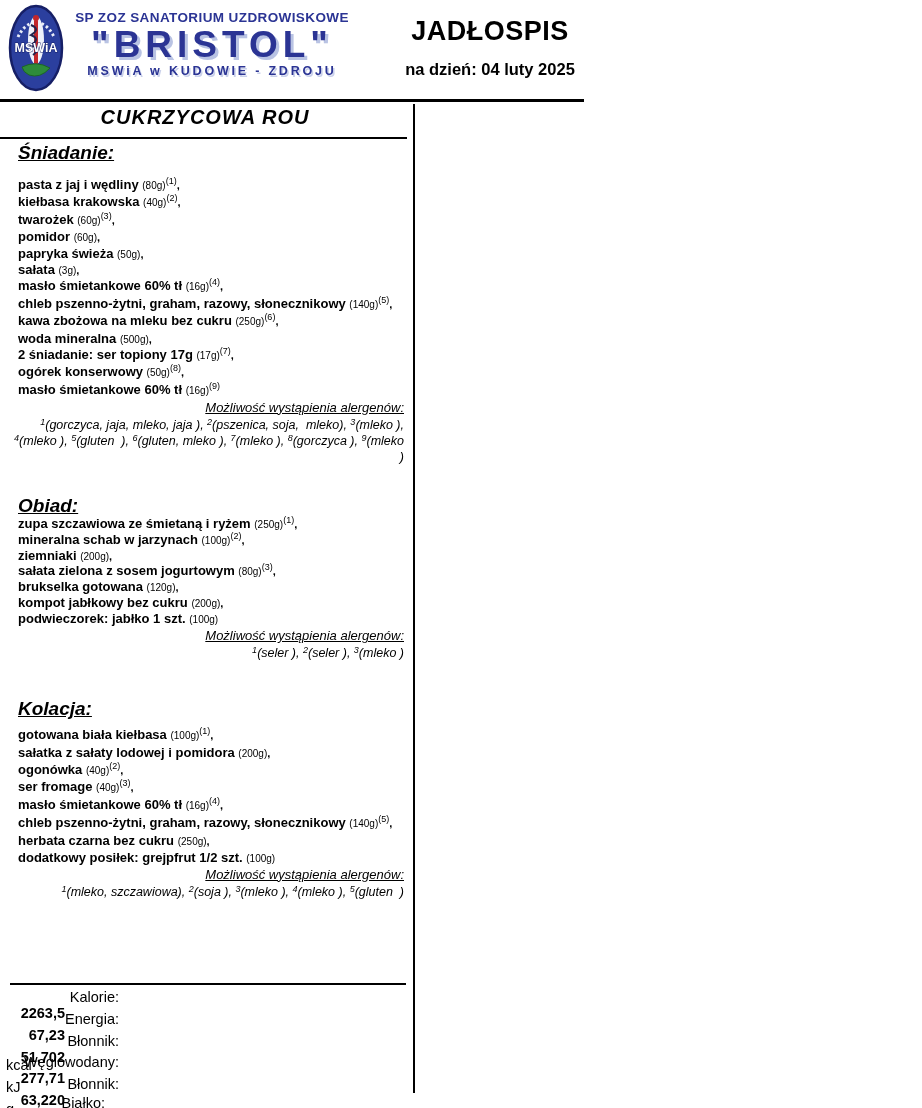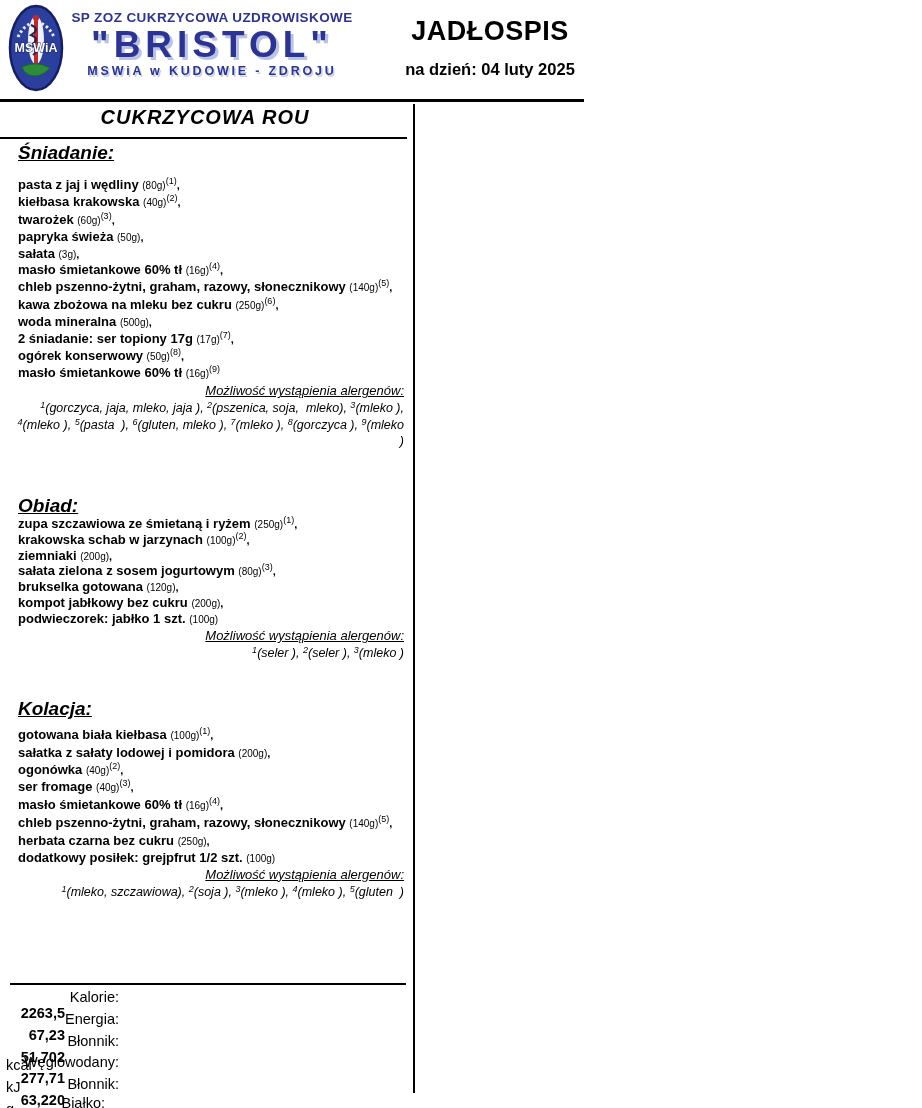--- a/index.html
+++ b/index.html
@@ -80,7 +80,7 @@
       <text x="28" y="49" text-anchor="middle" font-size="12.5" font-weight="bold" fill="#ffffff" stroke="#161f66" stroke-width="0.9" paint-order="stroke">MSWiA</text>
     </svg>
     <div class="hdr-center">
-      <div class="org-line1">SP ZOZ CUKRZYCOWA UZDROWISKOWE</div>
+      <div class="org-line1">SP ZOZ SANATORIUM UZDROWISKOWE</div>
       <div class="org-name">"BRISTOL"</div>
       <div class="org-line2">MSWiA w KUDOWIE - ZDROJU</div>
     </div>

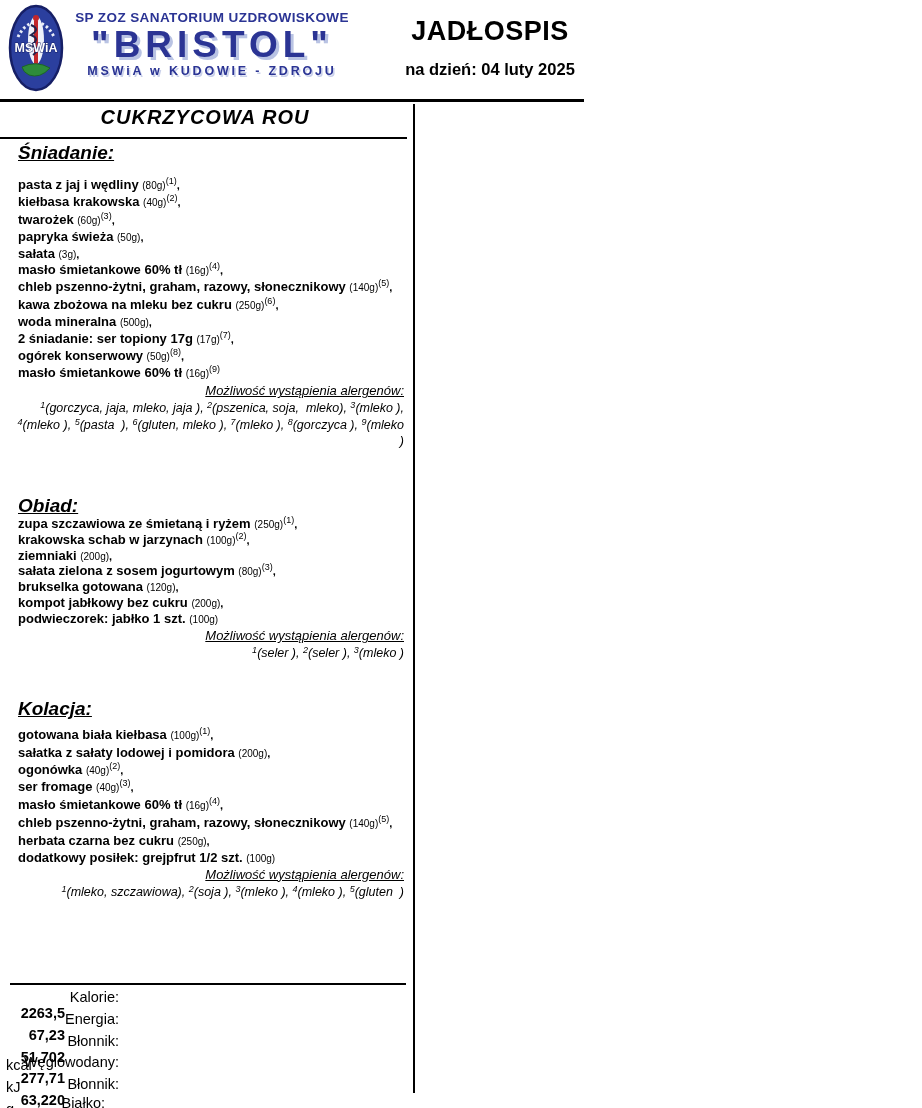--- a/index.html
+++ b/index.html
@@ -102,6 +102,7 @@
         <div class="item-line"><span>pasta z jaj i wędliny</span> <span class="qty">(80g)</span><sup class="item-sup">(1)</sup><span class="comma">,</span></div>
         <div class="item-line"><span>kiełbasa krakowska</span> <span class="qty">(40g)</span><sup class="item-sup">(2)</sup><span class="comma">,</span></div>
         <div class="item-line"><span>twarożek</span> <span class="qty">(60g)</span><sup class="item-sup">(3)</sup><span class="comma">,</span></div>
+        <div class="item-line"><span>pomidor</span> <span class="qty">(60g)</span><span class="comma">,</span></div>
         <div class="item-line"><span>papryka świeża</span> <span class="qty">(50g)</span><span class="comma">,</span></div>
         <div class="item-line"><span>sałata</span> <span class="qty">(3g)</span><span class="comma">,</span></div>
         <div class="item-line"><span>masło śmietankowe 60% tł</span> <span class="qty">(16g)</span><sup class="item-sup">(4)</sup><span class="comma">,</span></div>

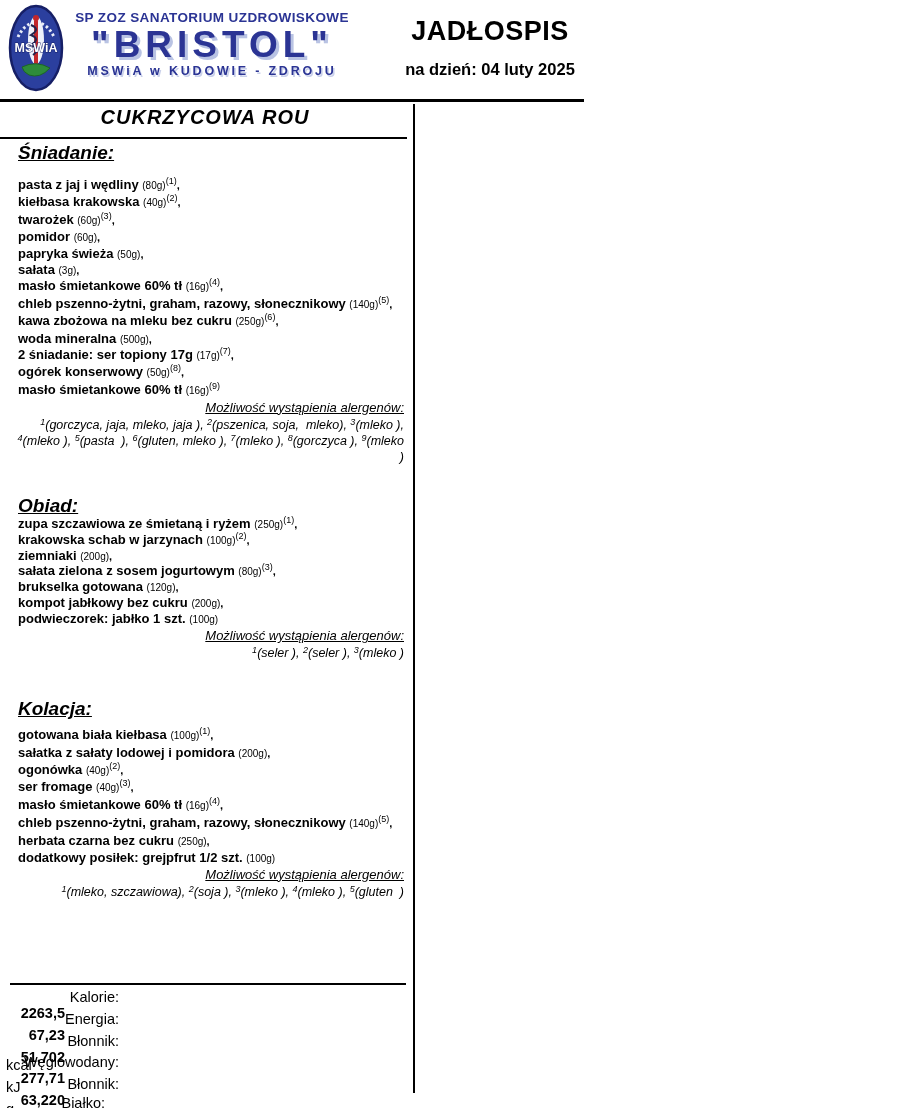--- a/index.html
+++ b/index.html
@@ -117,7 +117,7 @@
       <div class="alg-header">Możliwość wystąpienia alergenów:</div>
       <div class="alg-lines">
           <div class="alg-line"><sup class="alg-sup">1</sup><span>(gorczyca, jaja, mleko, jaja ), </span><sup class="alg-sup">2</sup><span>(pszenica, soja,  mleko), </span><sup class="alg-sup">3</sup><span>(mleko ),</span></div>
-          <div class="alg-line"><sup class="alg-sup">4</sup><span>(mleko ), </span><sup class="alg-sup">5</sup><span>(pasta  ), </span><sup class="alg-sup">6</sup><span>(gluten, mleko ), </span><sup class="alg-sup">7</sup><span>(mleko ), </span><sup class="alg-sup">8</sup><span>(gorczyca ), </span><sup class="alg-sup">9</sup><span>(mleko</span></div>
+          <div class="alg-line"><sup class="alg-sup">4</sup><span>(mleko ), </span><sup class="alg-sup">5</sup><span>(gluten  ), </span><sup class="alg-sup">6</sup><span>(gluten, mleko ), </span><sup class="alg-sup">7</sup><span>(mleko ), </span><sup class="alg-sup">8</sup><span>(gorczyca ), </span><sup class="alg-sup">9</sup><span>(mleko</span></div>
           <div class="alg-line"><span>)</span></div>
         </div>
     </div>

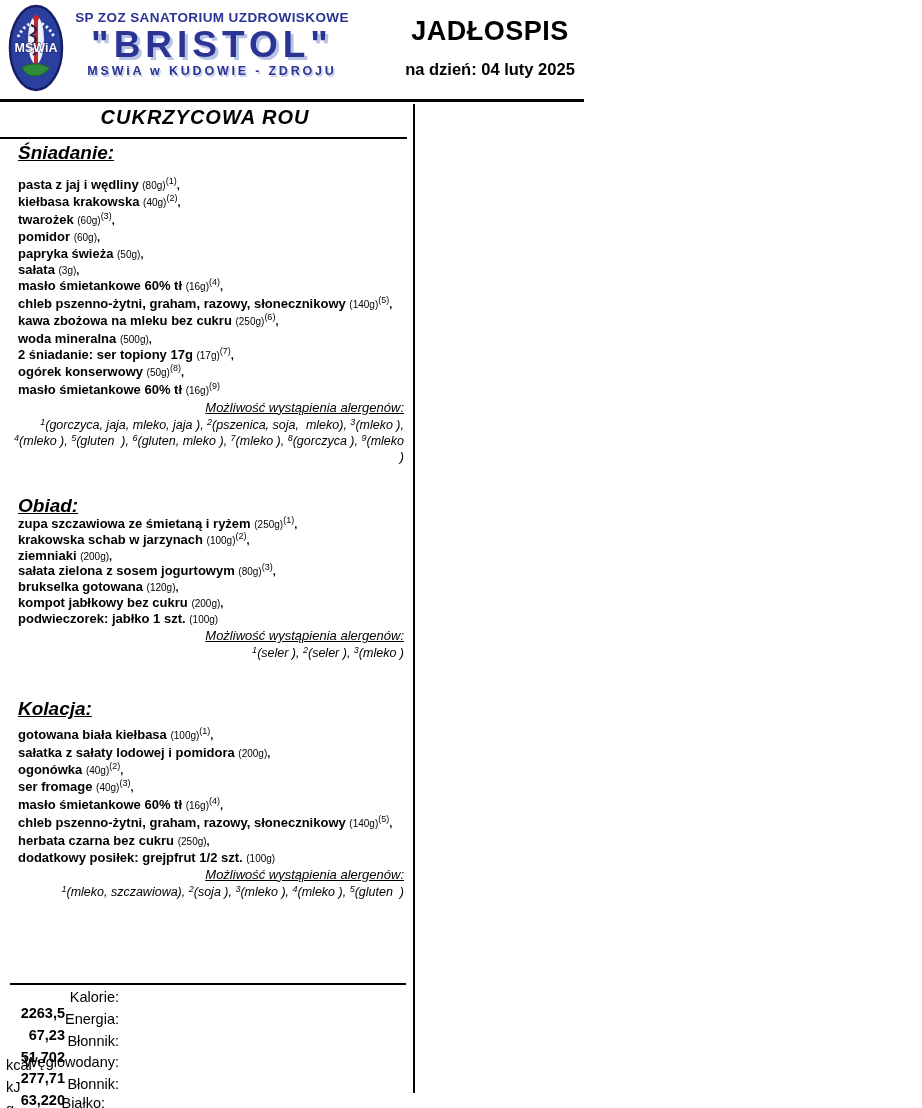--- a/index.html
+++ b/index.html
@@ -127,7 +127,7 @@
     <div class="sec-heading">Obiad:</div>
     <div class="items">
         <div class="item-line"><span>zupa szczawiowa ze śmietaną i ryżem</span> <span class="qty">(250g)</span><sup class="item-sup">(1)</sup><span class="comma">,</span></div>
-        <div class="item-line"><span>krakowska schab w jarzynach</span> <span class="qty">(100g)</span><sup class="item-sup">(2)</sup><span class="comma">,</span></div>
+        <div class="item-line"><span>mineralna schab w jarzynach</span> <span class="qty">(100g)</span><sup class="item-sup">(2)</sup><span class="comma">,</span></div>
         <div class="item-line"><span>ziemniaki</span> <span class="qty">(200g)</span><span class="comma">,</span></div>
         <div class="item-line"><span>sałata zielona z sosem jogurtowym</span> <span class="qty">(80g)</span><sup class="item-sup">(3)</sup><span class="comma">,</span></div>
         <div class="item-line"><span>brukselka gotowana</span> <span class="qty">(120g)</span><span class="comma">,</span></div>

